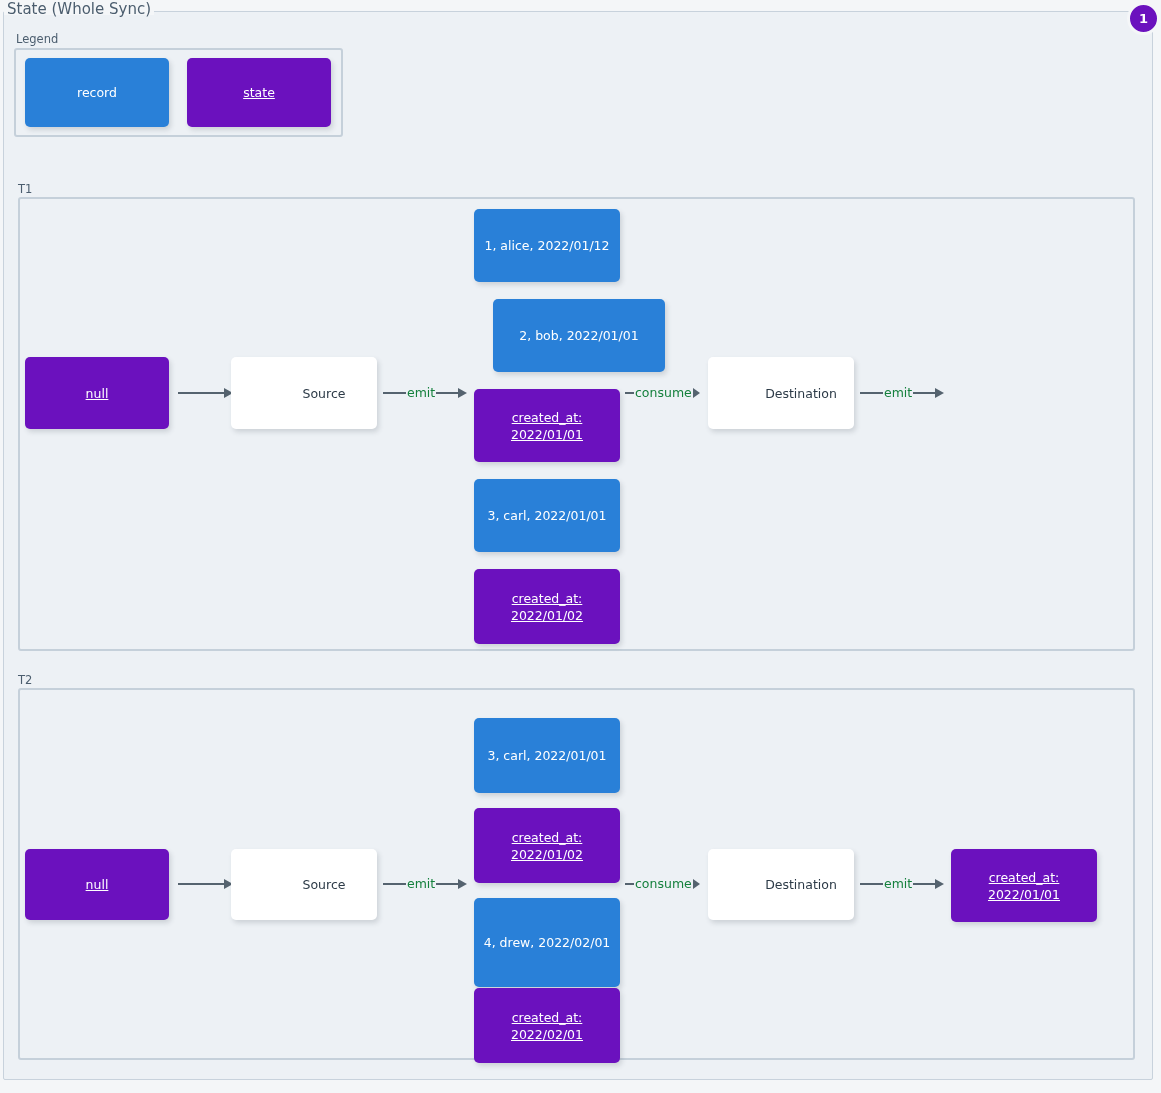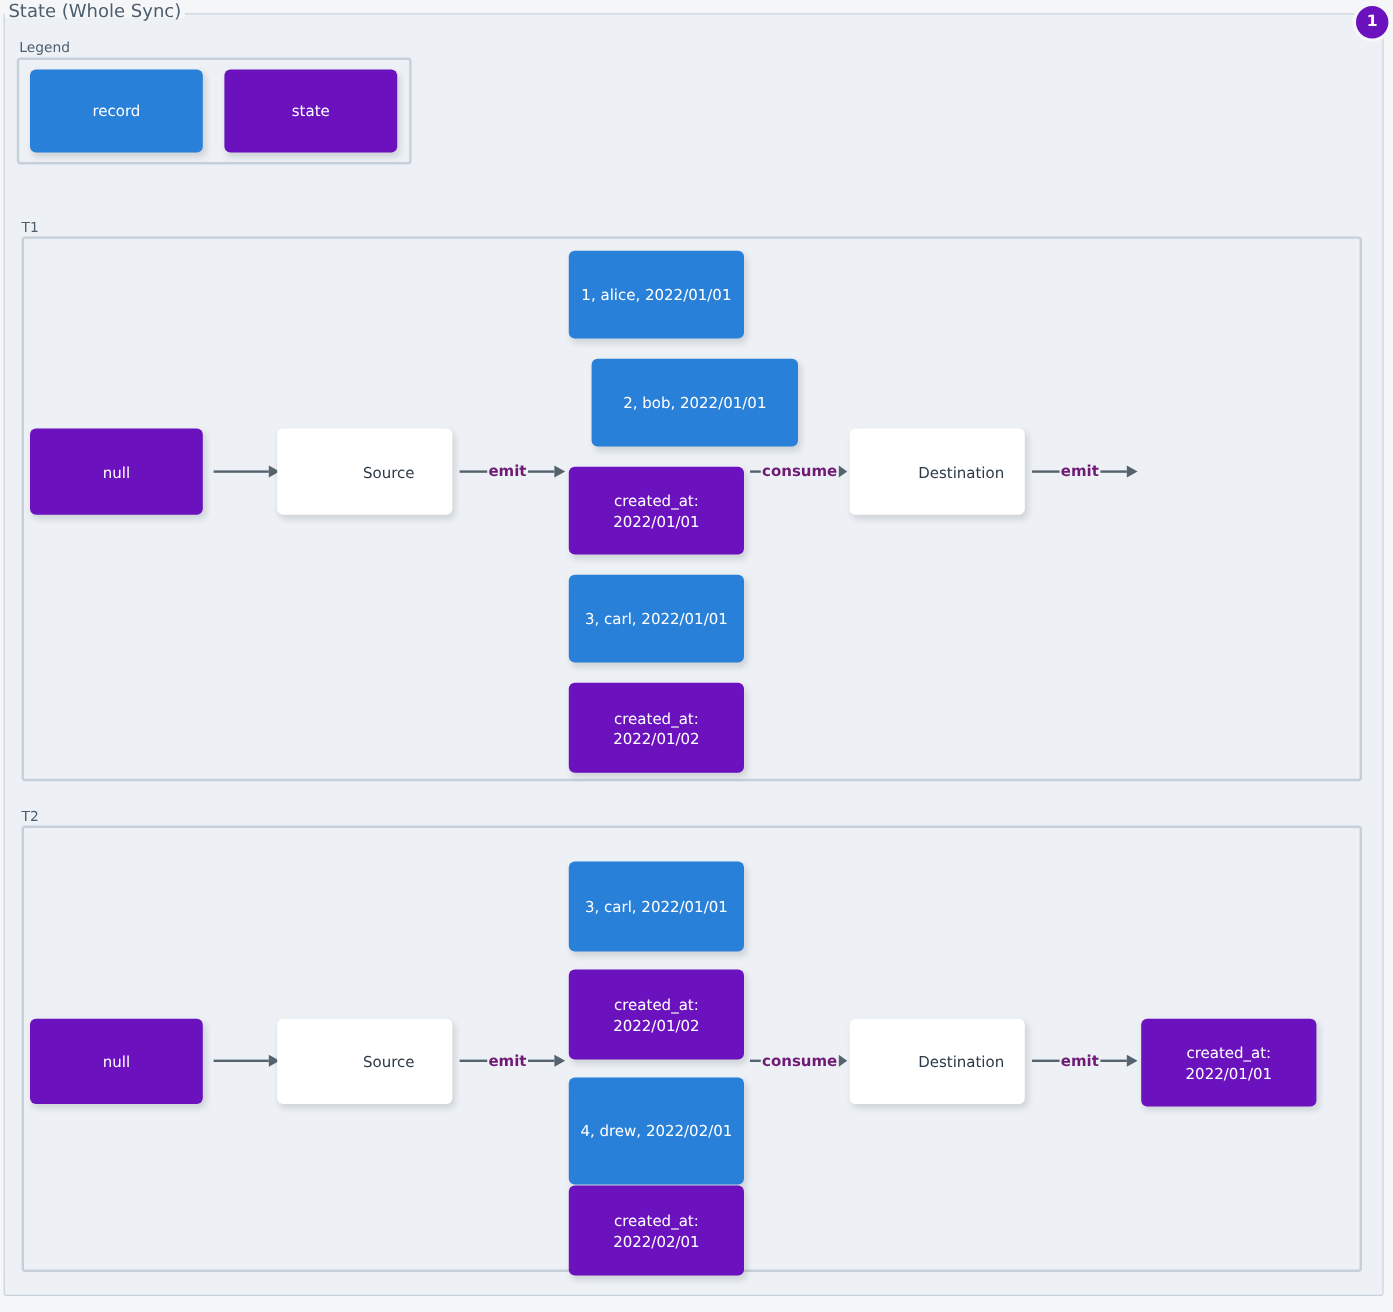--- a/index.html
+++ b/index.html
@@ -86,6 +86,7 @@
   .node.state {
     background: #6b11be;
     color: #ffffff;
+    text-decoration: underline;
   }
   .node.plain {
     background: #ffffff;

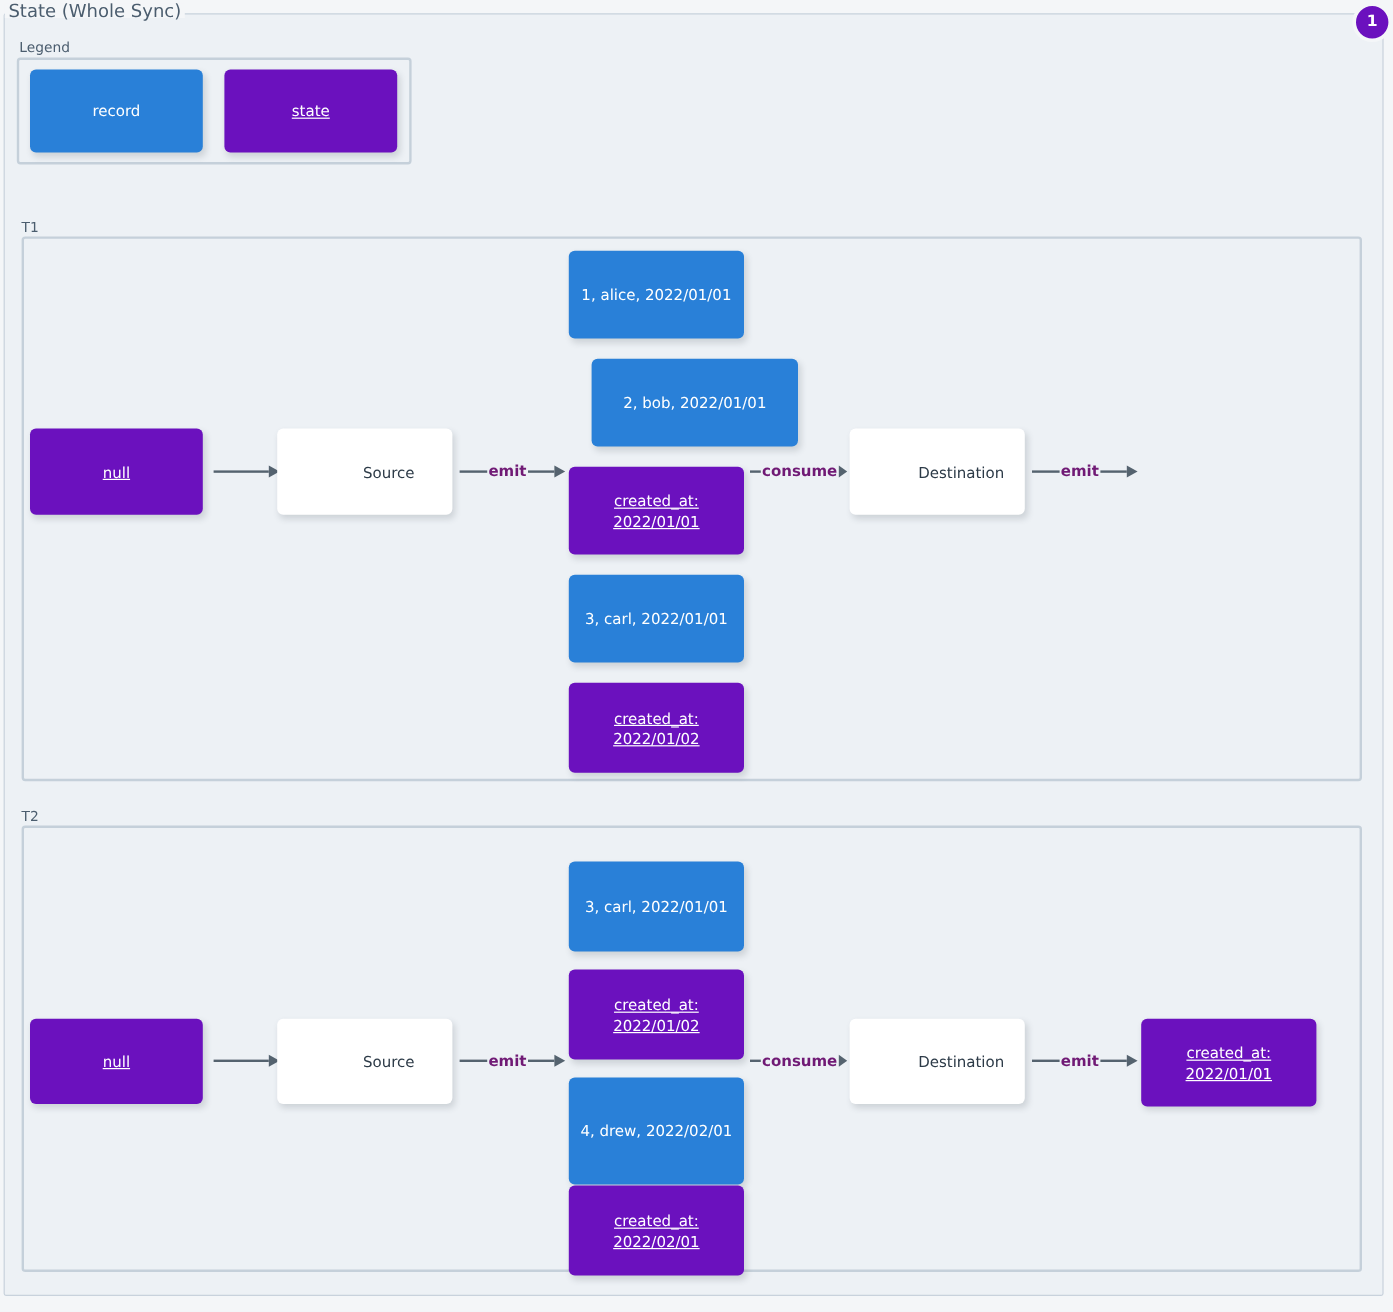--- a/index.html
+++ b/index.html
@@ -187,7 +187,7 @@
 </div>
 
 <div class="node record" style="left:474px; top:209px; width:146px; height:73px;">
-  <span>1, alice, 2022/01/01</span>
+  <span>1, alice, 2022/01/12</span>
 </div>
 <div class="node record" style="left:493px; top:299px; width:172px; height:73px;text-align:right;">
   <span>2, bob, 2022/01/01</span>

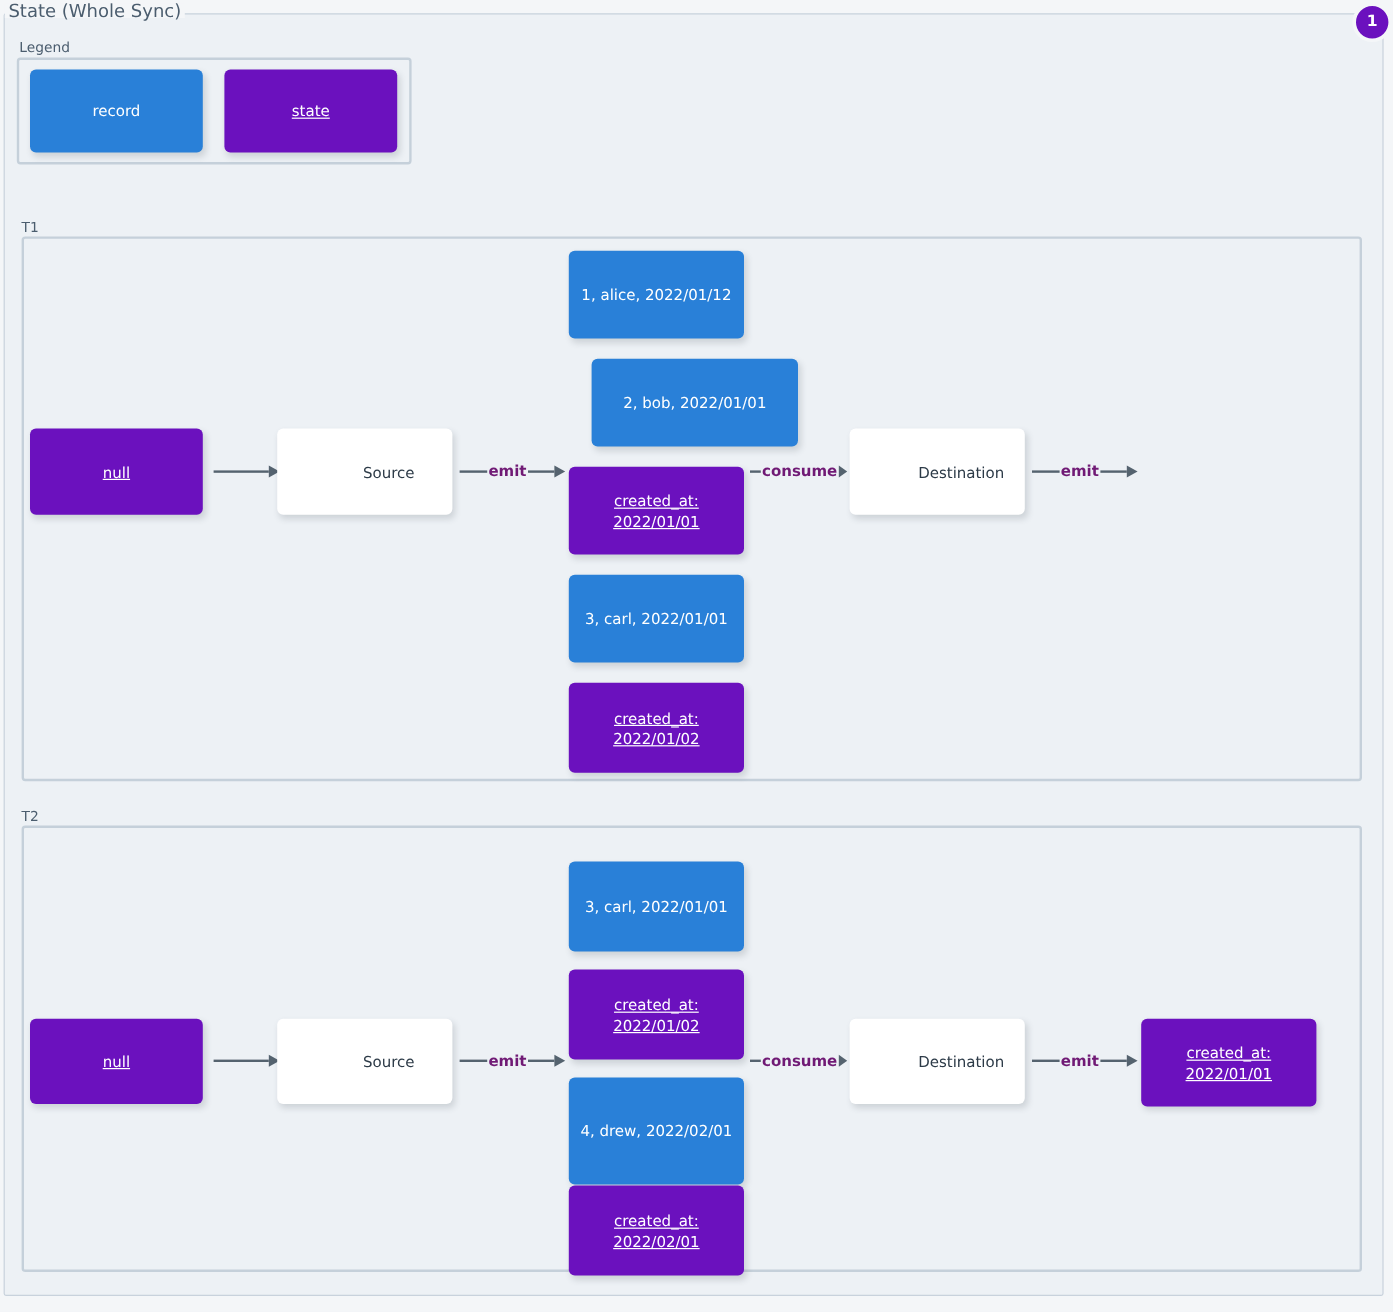--- a/index.html
+++ b/index.html
@@ -111,9 +111,8 @@
   .arrow .lbl {
     padding: 0 1px;
     line-height: 14px;
-    color: #701a75;
+    color: #15803d;
     white-space: nowrap;
-    font-weight: bold;
   }
   .arrow .head {
     width: 0; height: 0;

